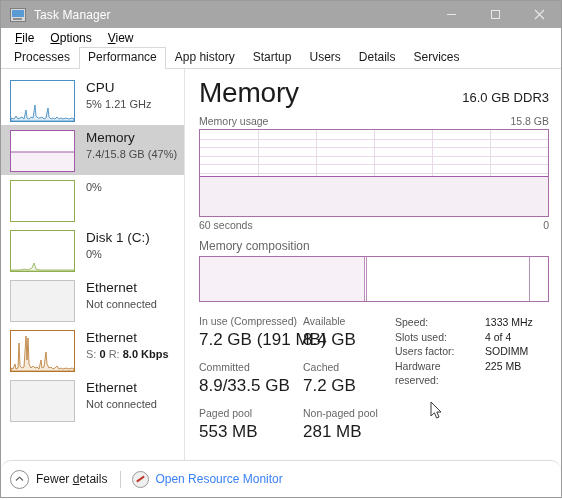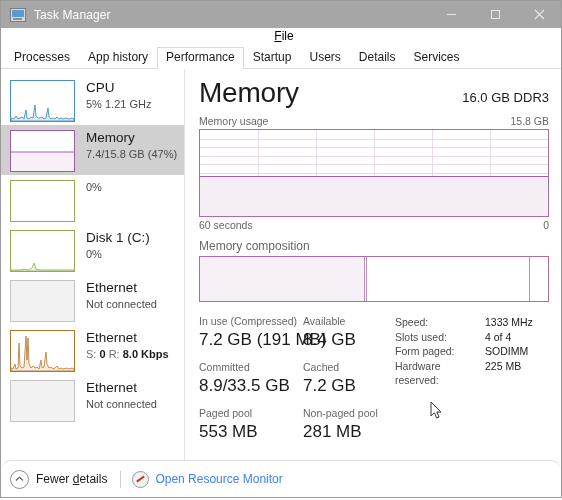--- a/index.html
+++ b/index.html
@@ -90,7 +90,6 @@
     align-items: center;
     padding-left: 6px;
     box-sizing: border-box;
-    flex-direction: column;
   }
   .menu-item {
     font-size: 12px;

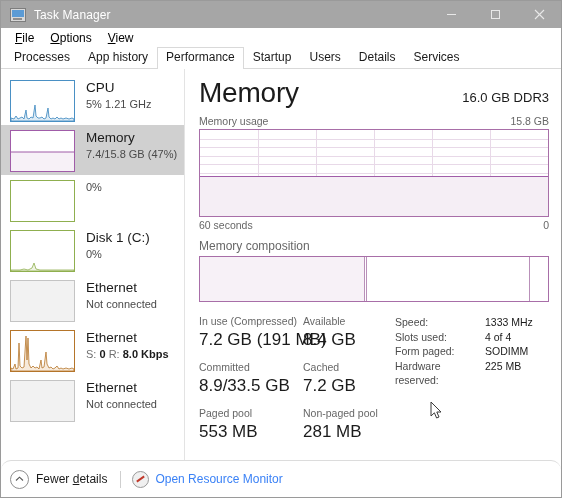--- a/index.html
+++ b/index.html
@@ -433,8 +433,8 @@
 
   <div class="tabstrip">
     <div class="tab">Processes</div>
+    <div class="tab active">Performance</div>
     <div class="tab">App history</div>
-    <div class="tab active">Performance</div>
     <div class="tab">Startup</div>
     <div class="tab">Users</div>
     <div class="tab">Details</div>

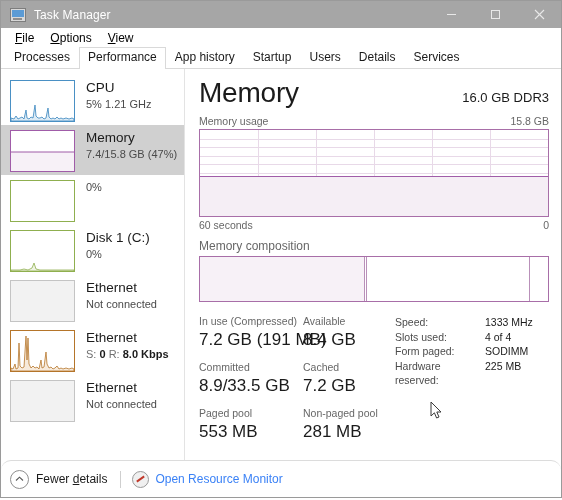--- a/index.html
+++ b/index.html
@@ -626,7 +626,7 @@
             <span class="spec-val">4 of 4</span>
           </div>
           <div class="spec-line">
-            <span class="spec-key">Form paged:</span>
+            <span class="spec-key">Users factor:</span>
             <span class="spec-val">SODIMM</span>
           </div>
           <div class="spec-line">

